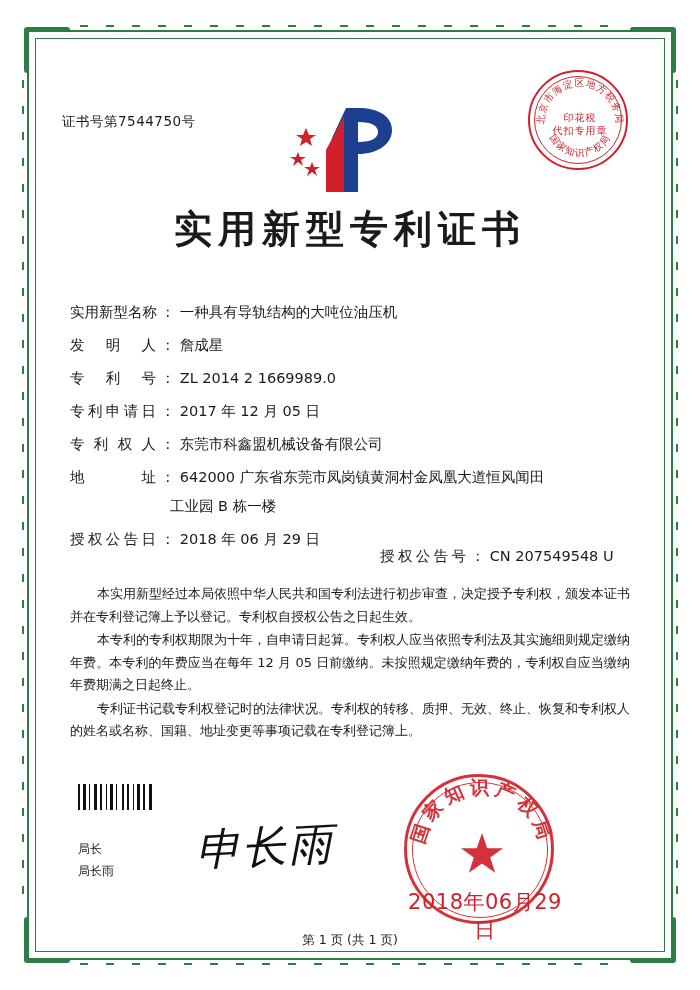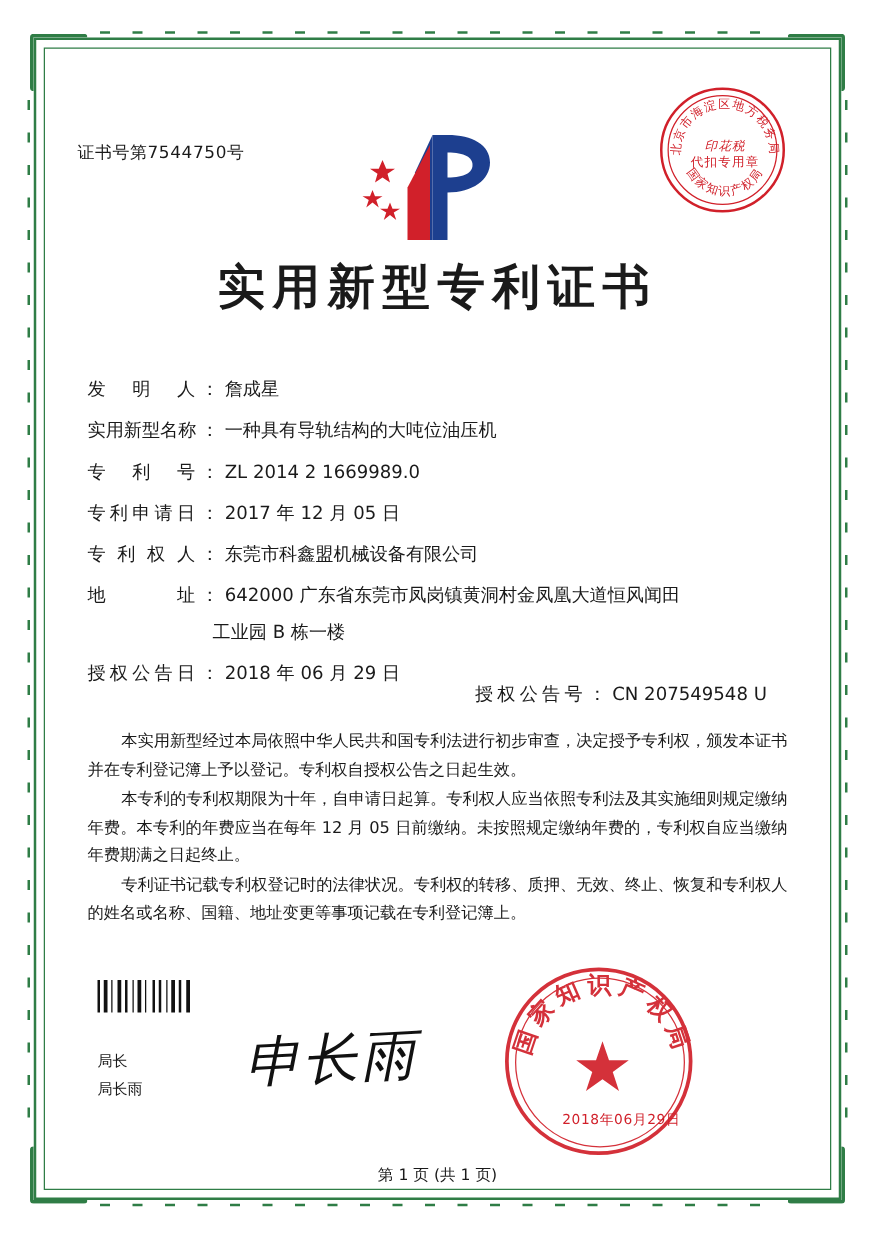--- a/index.html
+++ b/index.html
@@ -114,7 +114,7 @@
     letter-spacing: 1px;
     font-family: "DejaVu Sans", "Liberation Sans", sans-serif;
   }
-  .stamp-tax .ctext.l1 { top: 40px; font-style: italic; }
+  .stamp-tax .ctext.l1 { top: 40px; }
   .stamp-tax .ctext.l2 { top: 53px; }
 
   .title {

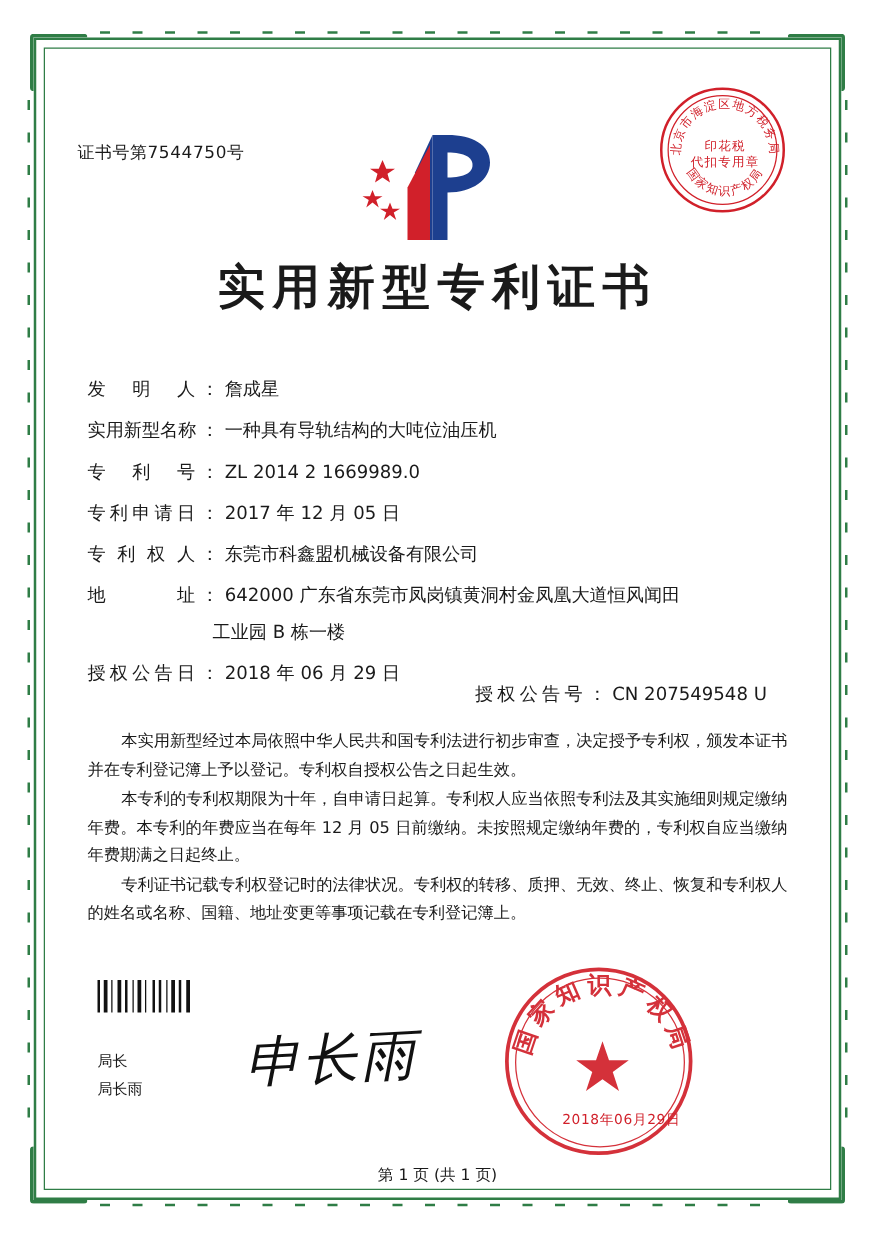--- a/index.html
+++ b/index.html
@@ -300,15 +300,15 @@
   <div class="fields">
 
     <div class="field-row">
+      <span class="field-label">实用新型名称</span>
+      <span class="field-value">：</span>
+      <span class="field-value">一种具有导轨结构的大吨位油压机</span>
+    </div>
+
+    <div class="field-row">
       <span class="field-label">发明人</span>
       <span class="field-value">：</span>
       <span class="field-value">詹成星</span>
-    </div>
-
-    <div class="field-row">
-      <span class="field-label">实用新型名称</span>
-      <span class="field-value">：</span>
-      <span class="field-value">一种具有导轨结构的大吨位油压机</span>
     </div>
 
     <div class="field-row">

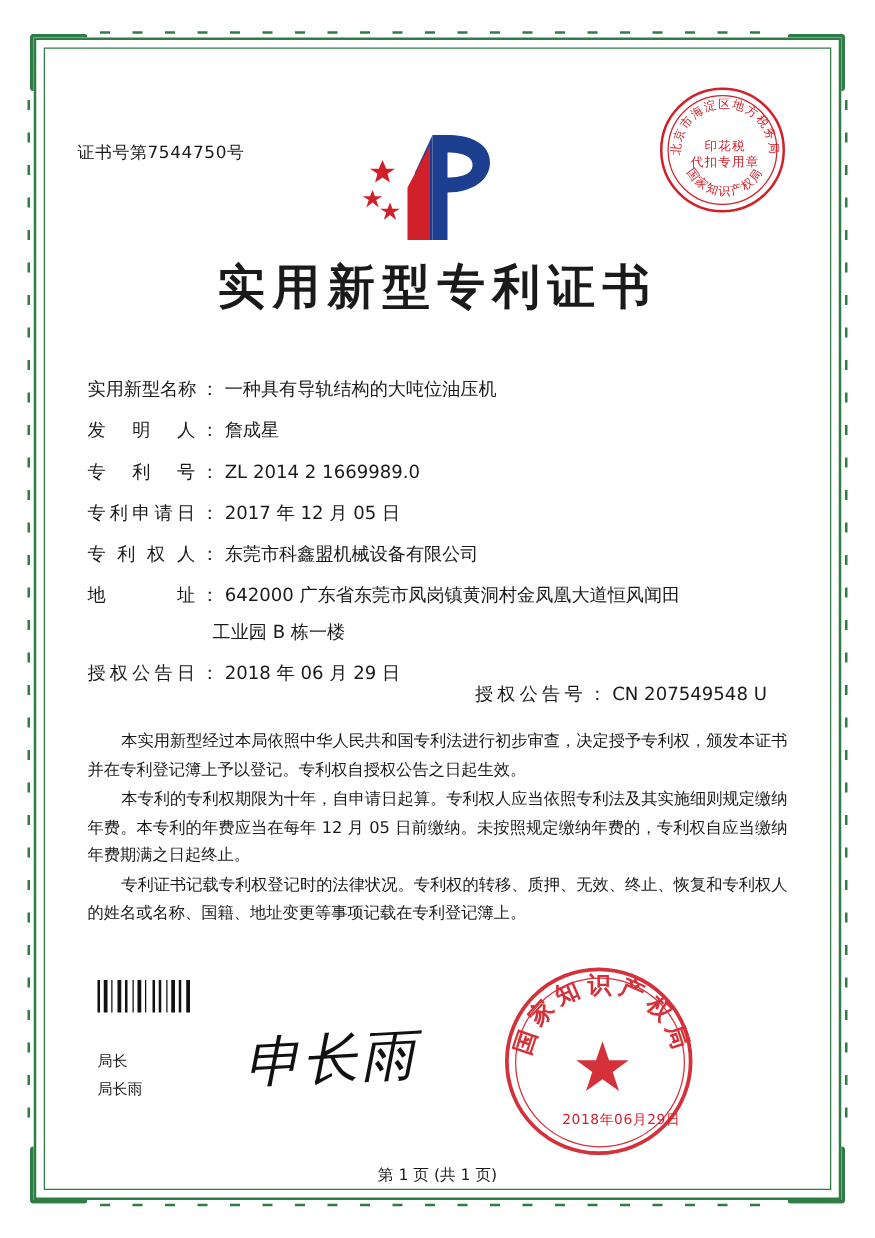--- a/index.html
+++ b/index.html
@@ -234,11 +234,11 @@
   }
   .seal-date {
     position: absolute;
-    left: 412px; top: 888px;
+    left: 400px; top: 888px;
     width: 170px;
     text-align: center;
     color: #d1202a;
-    font-size: 11px;
+    font-size: 21px;
     letter-spacing: 0.5px;
     font-family: "DejaVu Sans", "Liberation Sans", sans-serif;
   }

